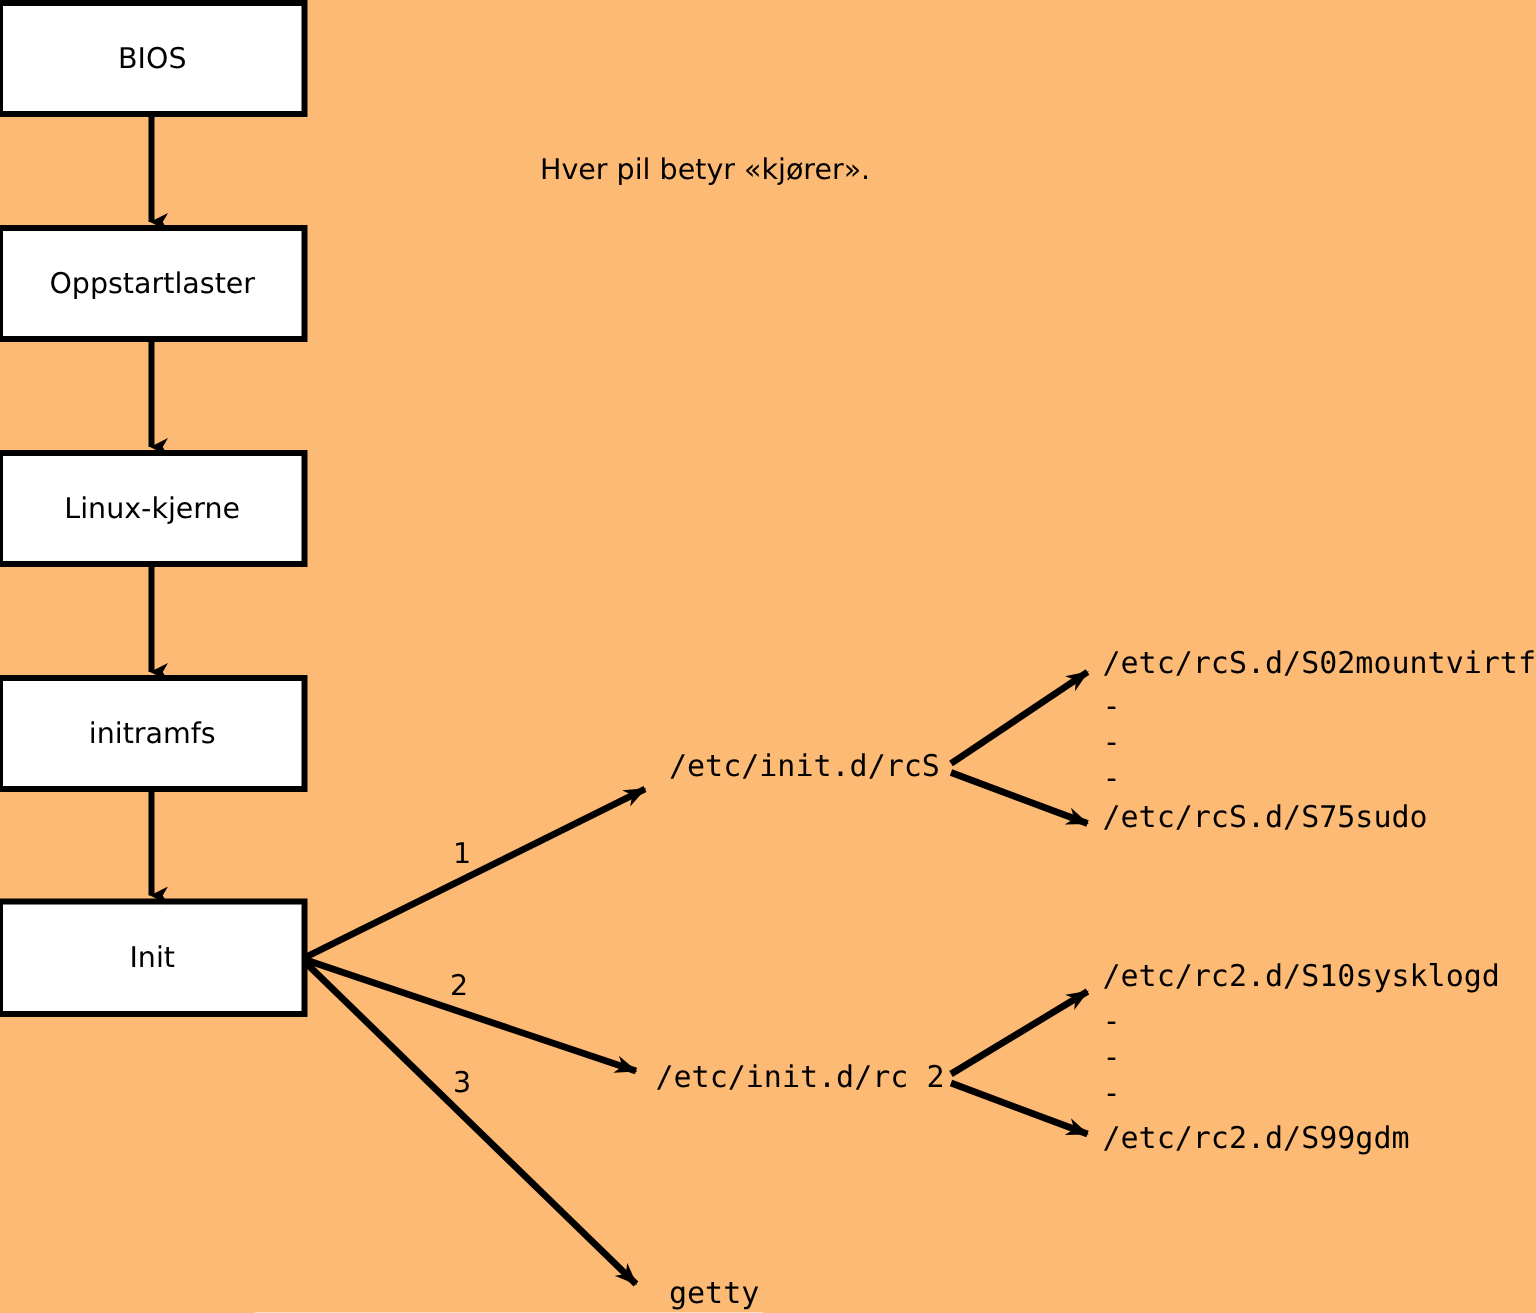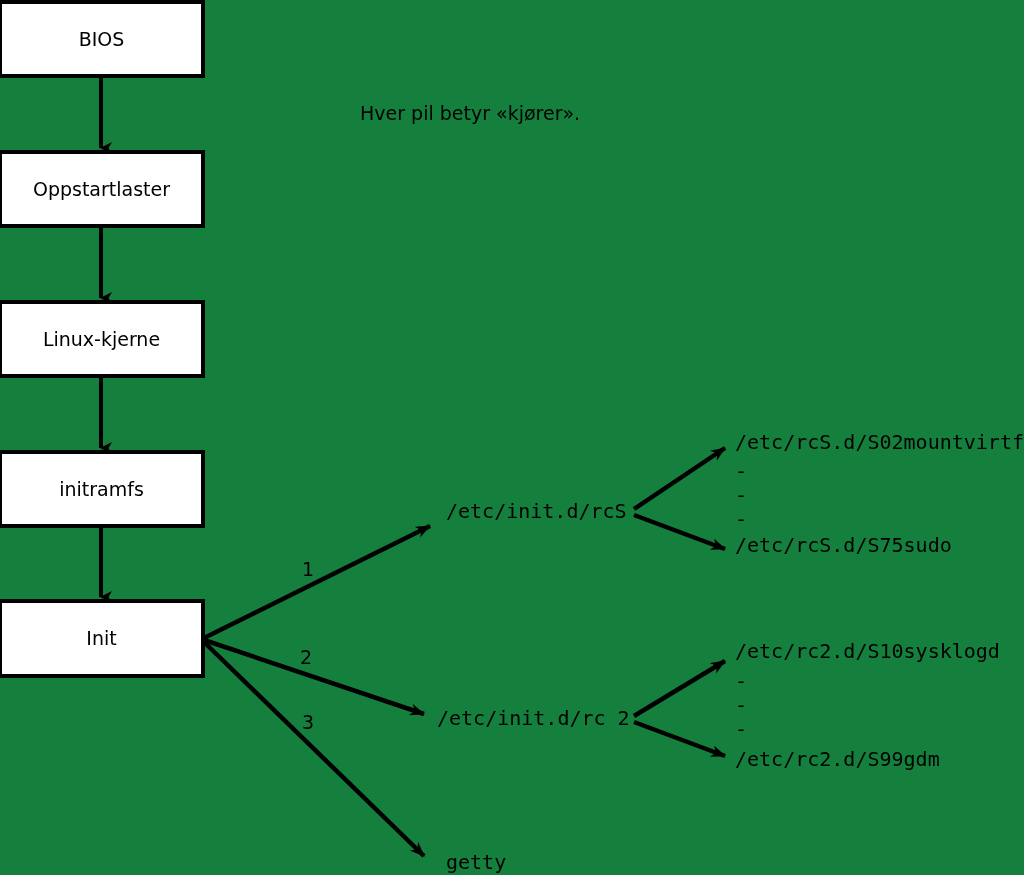--- a/index.html
+++ b/index.html
@@ -11,7 +11,7 @@
     position: relative;
     width: 1024px;
     height: 875px;
-    background: #15803d;
+    background: #fdba74;
     overflow: hidden;
     font-family: "DejaVu Sans", sans-serif;
   }

